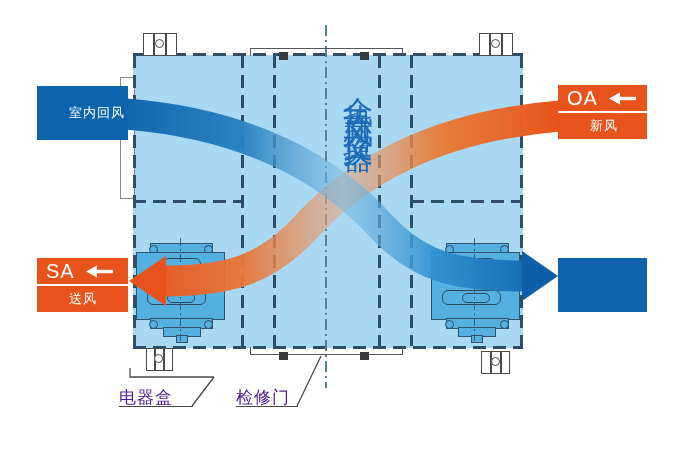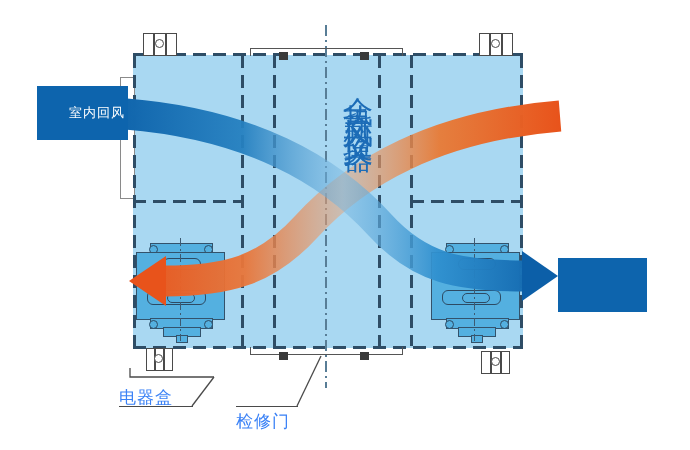--- a/index.html
+++ b/index.html
@@ -172,6 +172,16 @@
     <div class="row2">室内回风</div>
   </div>
 
+  <div class="port orange" style="left:558px;top:85px;width:89px;">
+    <div class="row1">
+      <span>OA</span>
+      <svg width="30" height="13">
+        <line x1="28" y1="6.5" x2="12" y2="6.5" stroke="#fff" stroke-width="3.4"></line>
+        <polygon points="12,0.5 12,12.5 1,6.5" fill="#fff"></polygon>
+      </svg>
+    </div>
+    <div class="row2">新风</div>
+  </div>
 
 
   <div class="port blue" style="left:558px;top:258px;width:89px;">

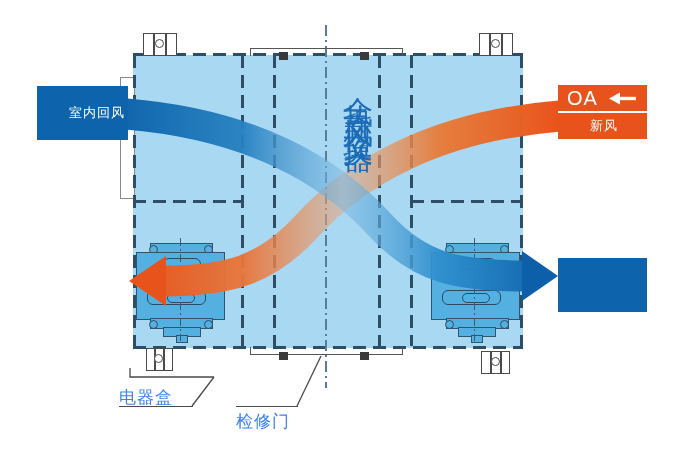--- a/index.html
+++ b/index.html
@@ -183,6 +183,16 @@
     <div class="row2">新风</div>
   </div>
 
+  <div class="port orange" style="left:37px;top:258px;">
+    <div class="row1">
+      <span>SA</span>
+      <svg width="30" height="13">
+        <line x1="28" y1="6.5" x2="12" y2="6.5" stroke="#fff" stroke-width="3.4"></line>
+        <polygon points="12,0.5 12,12.5 1,6.5" fill="#fff"></polygon>
+      </svg>
+    </div>
+    <div class="row2">送风</div>
+  </div>
 
   <div class="port blue" style="left:558px;top:258px;width:89px;">
   </div>

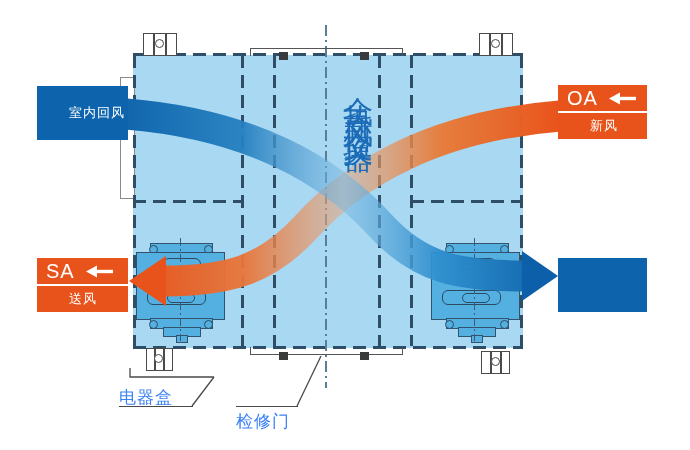--- a/index.html
+++ b/index.html
@@ -51,7 +51,7 @@
     font-size:30px;color:#1c6cb7;font-weight:500;}
 
   
-  .anno-text{position:absolute;font-size:17px;color:#3b82f6;z-index:6;letter-spacing:1px;}
+  .anno-text{position:absolute;font-size:17px;color:#4c1d95;z-index:6;letter-spacing:1px;}
   .anno-underline{position:absolute;height:1.4px;background:#4a4a4a;z-index:6;}
 </style>
 </head>

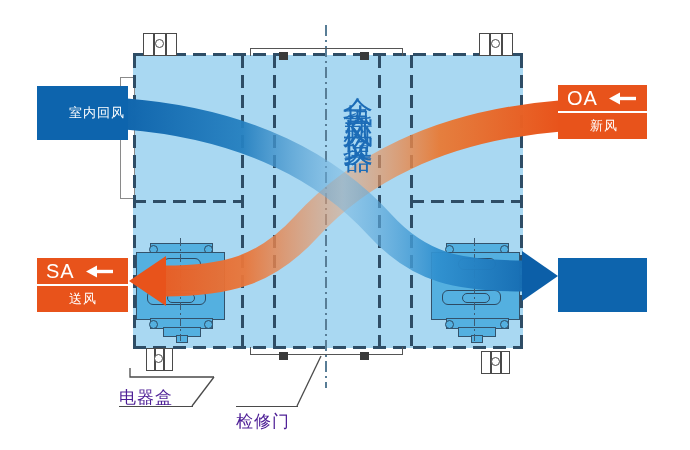--- a/index.html
+++ b/index.html
@@ -199,7 +199,7 @@
 
   <div class="anno-text" style="left:119px;top:386px;">电器盒</div>
   <div class="anno-underline" style="left:119px;top:406px;width:74px;"></div>
-  <div class="anno-text" style="left:236px;top:386px;margin-top:24px;">检修门</div>
+  <div class="anno-text" style="left:236px;top:386px;">检修门</div>
   <div class="anno-underline" style="left:236px;top:406px;width:62px;"></div>
 
 </div>

